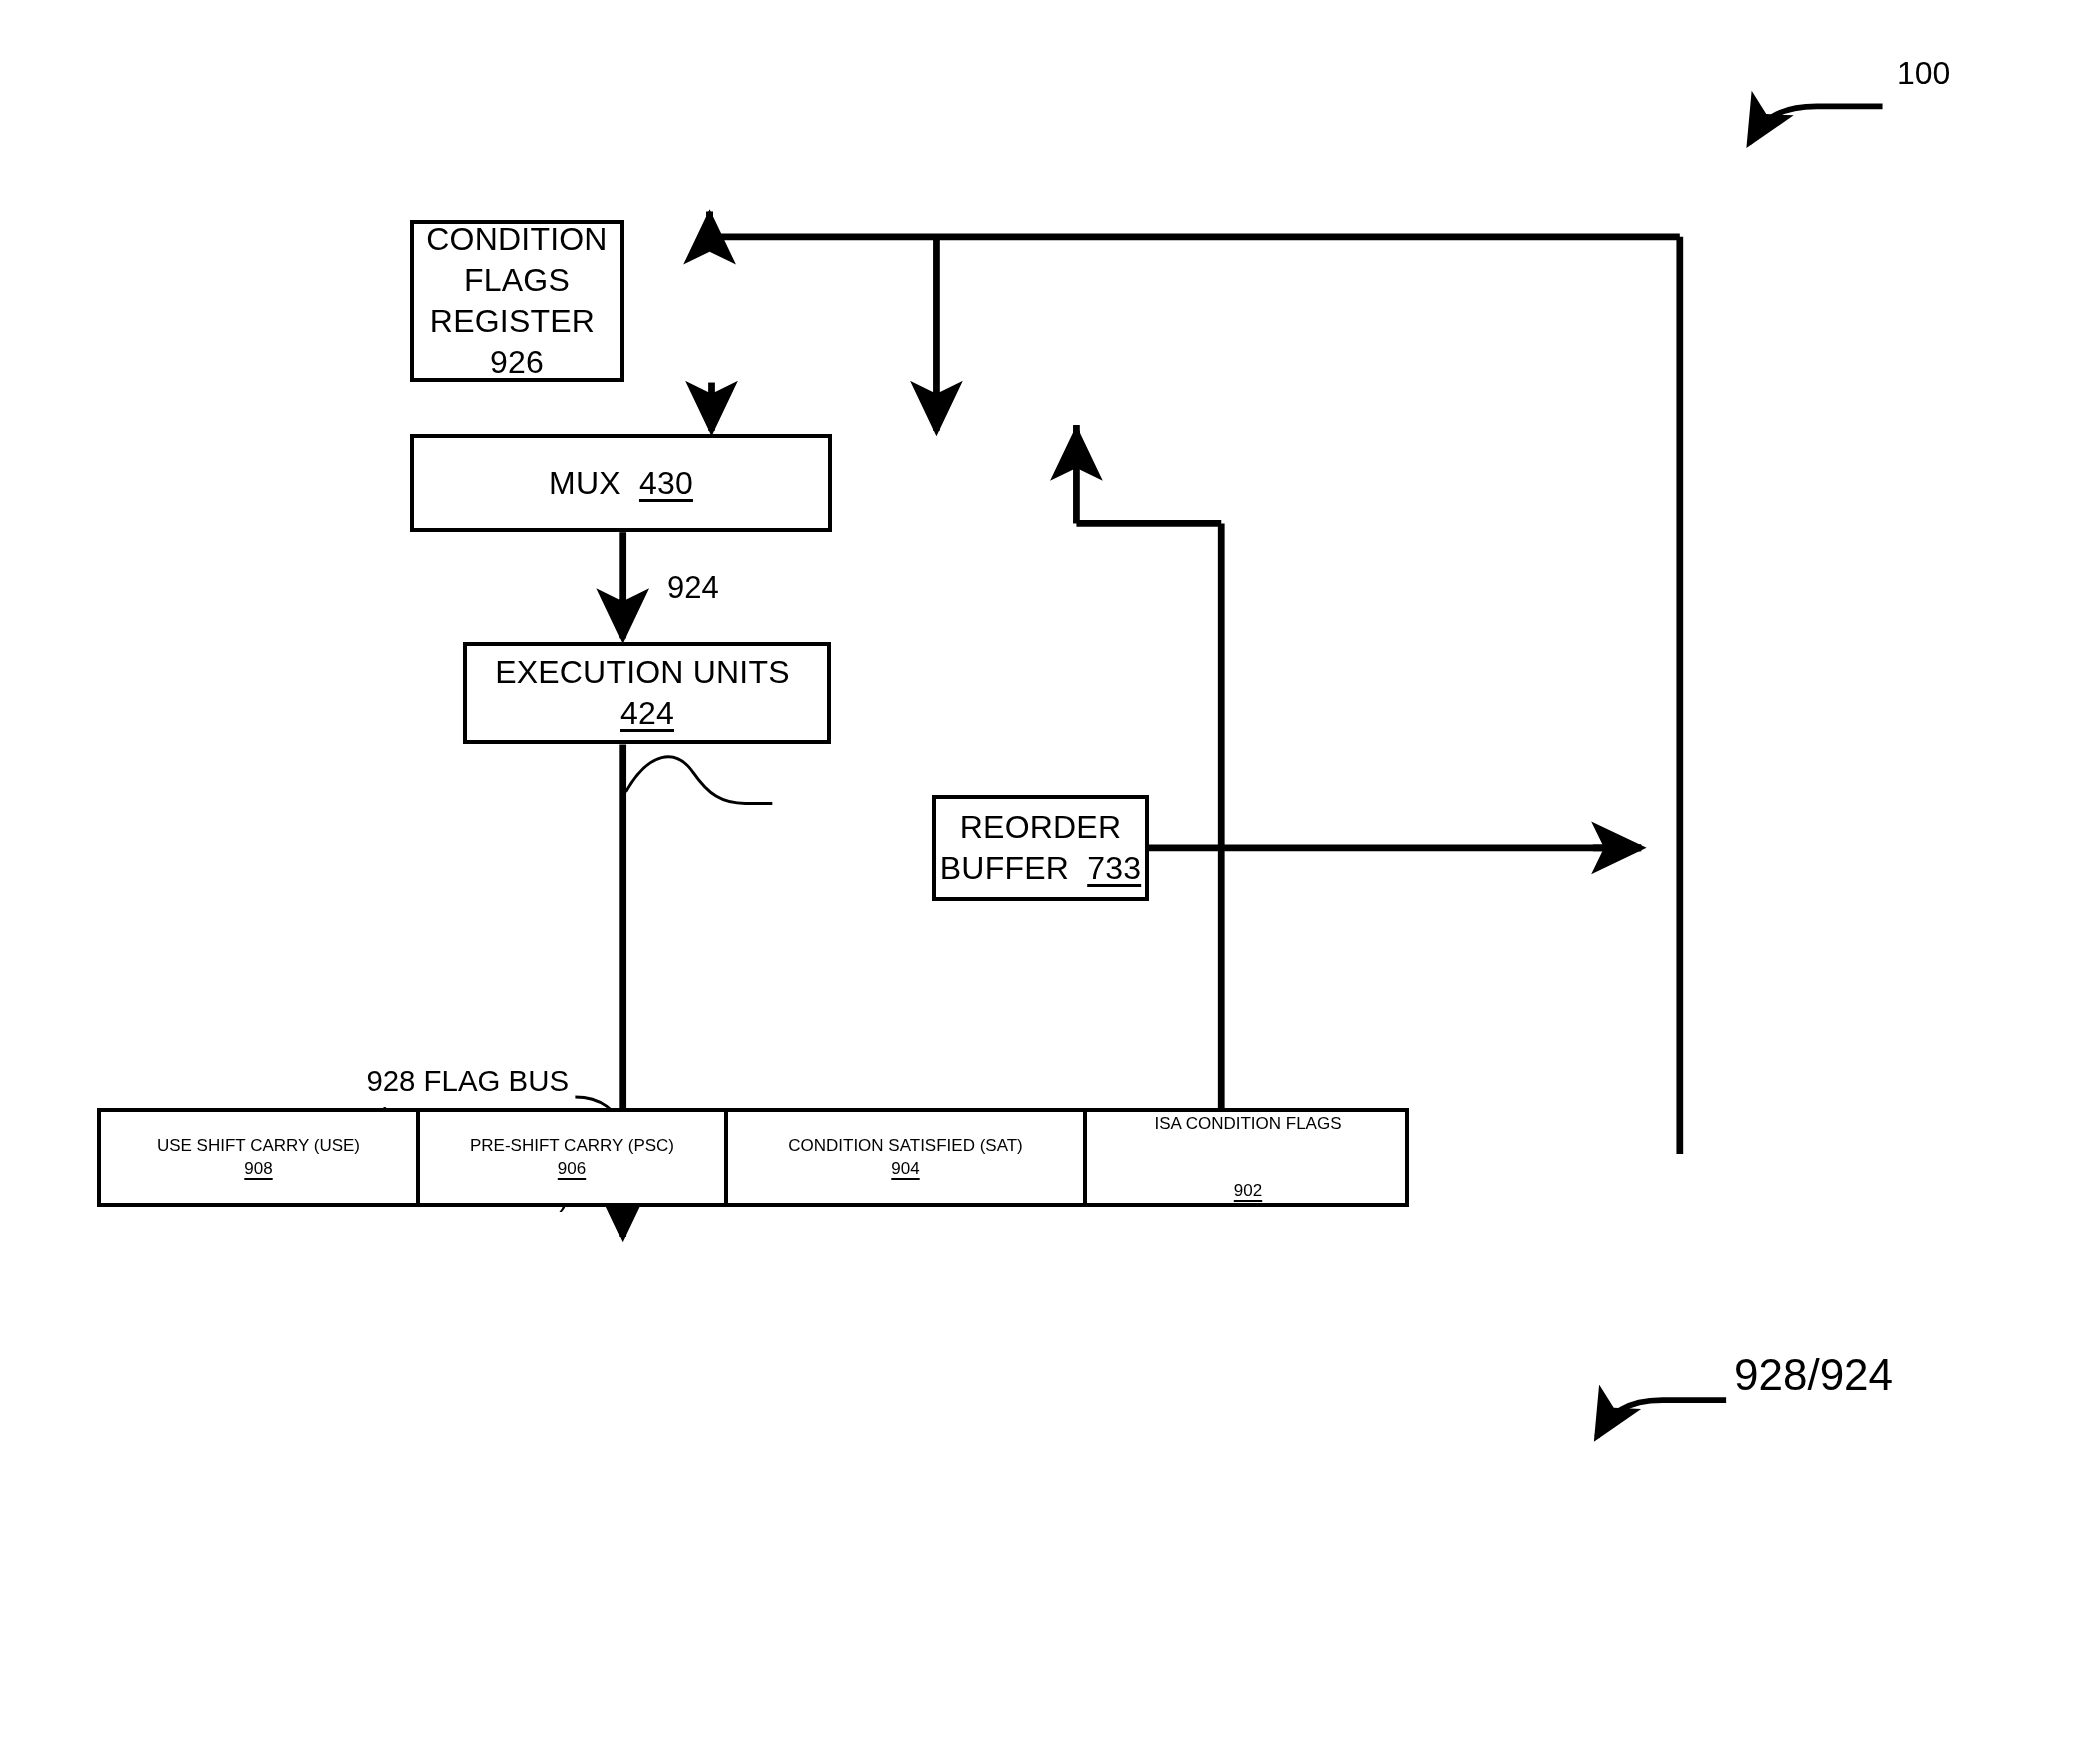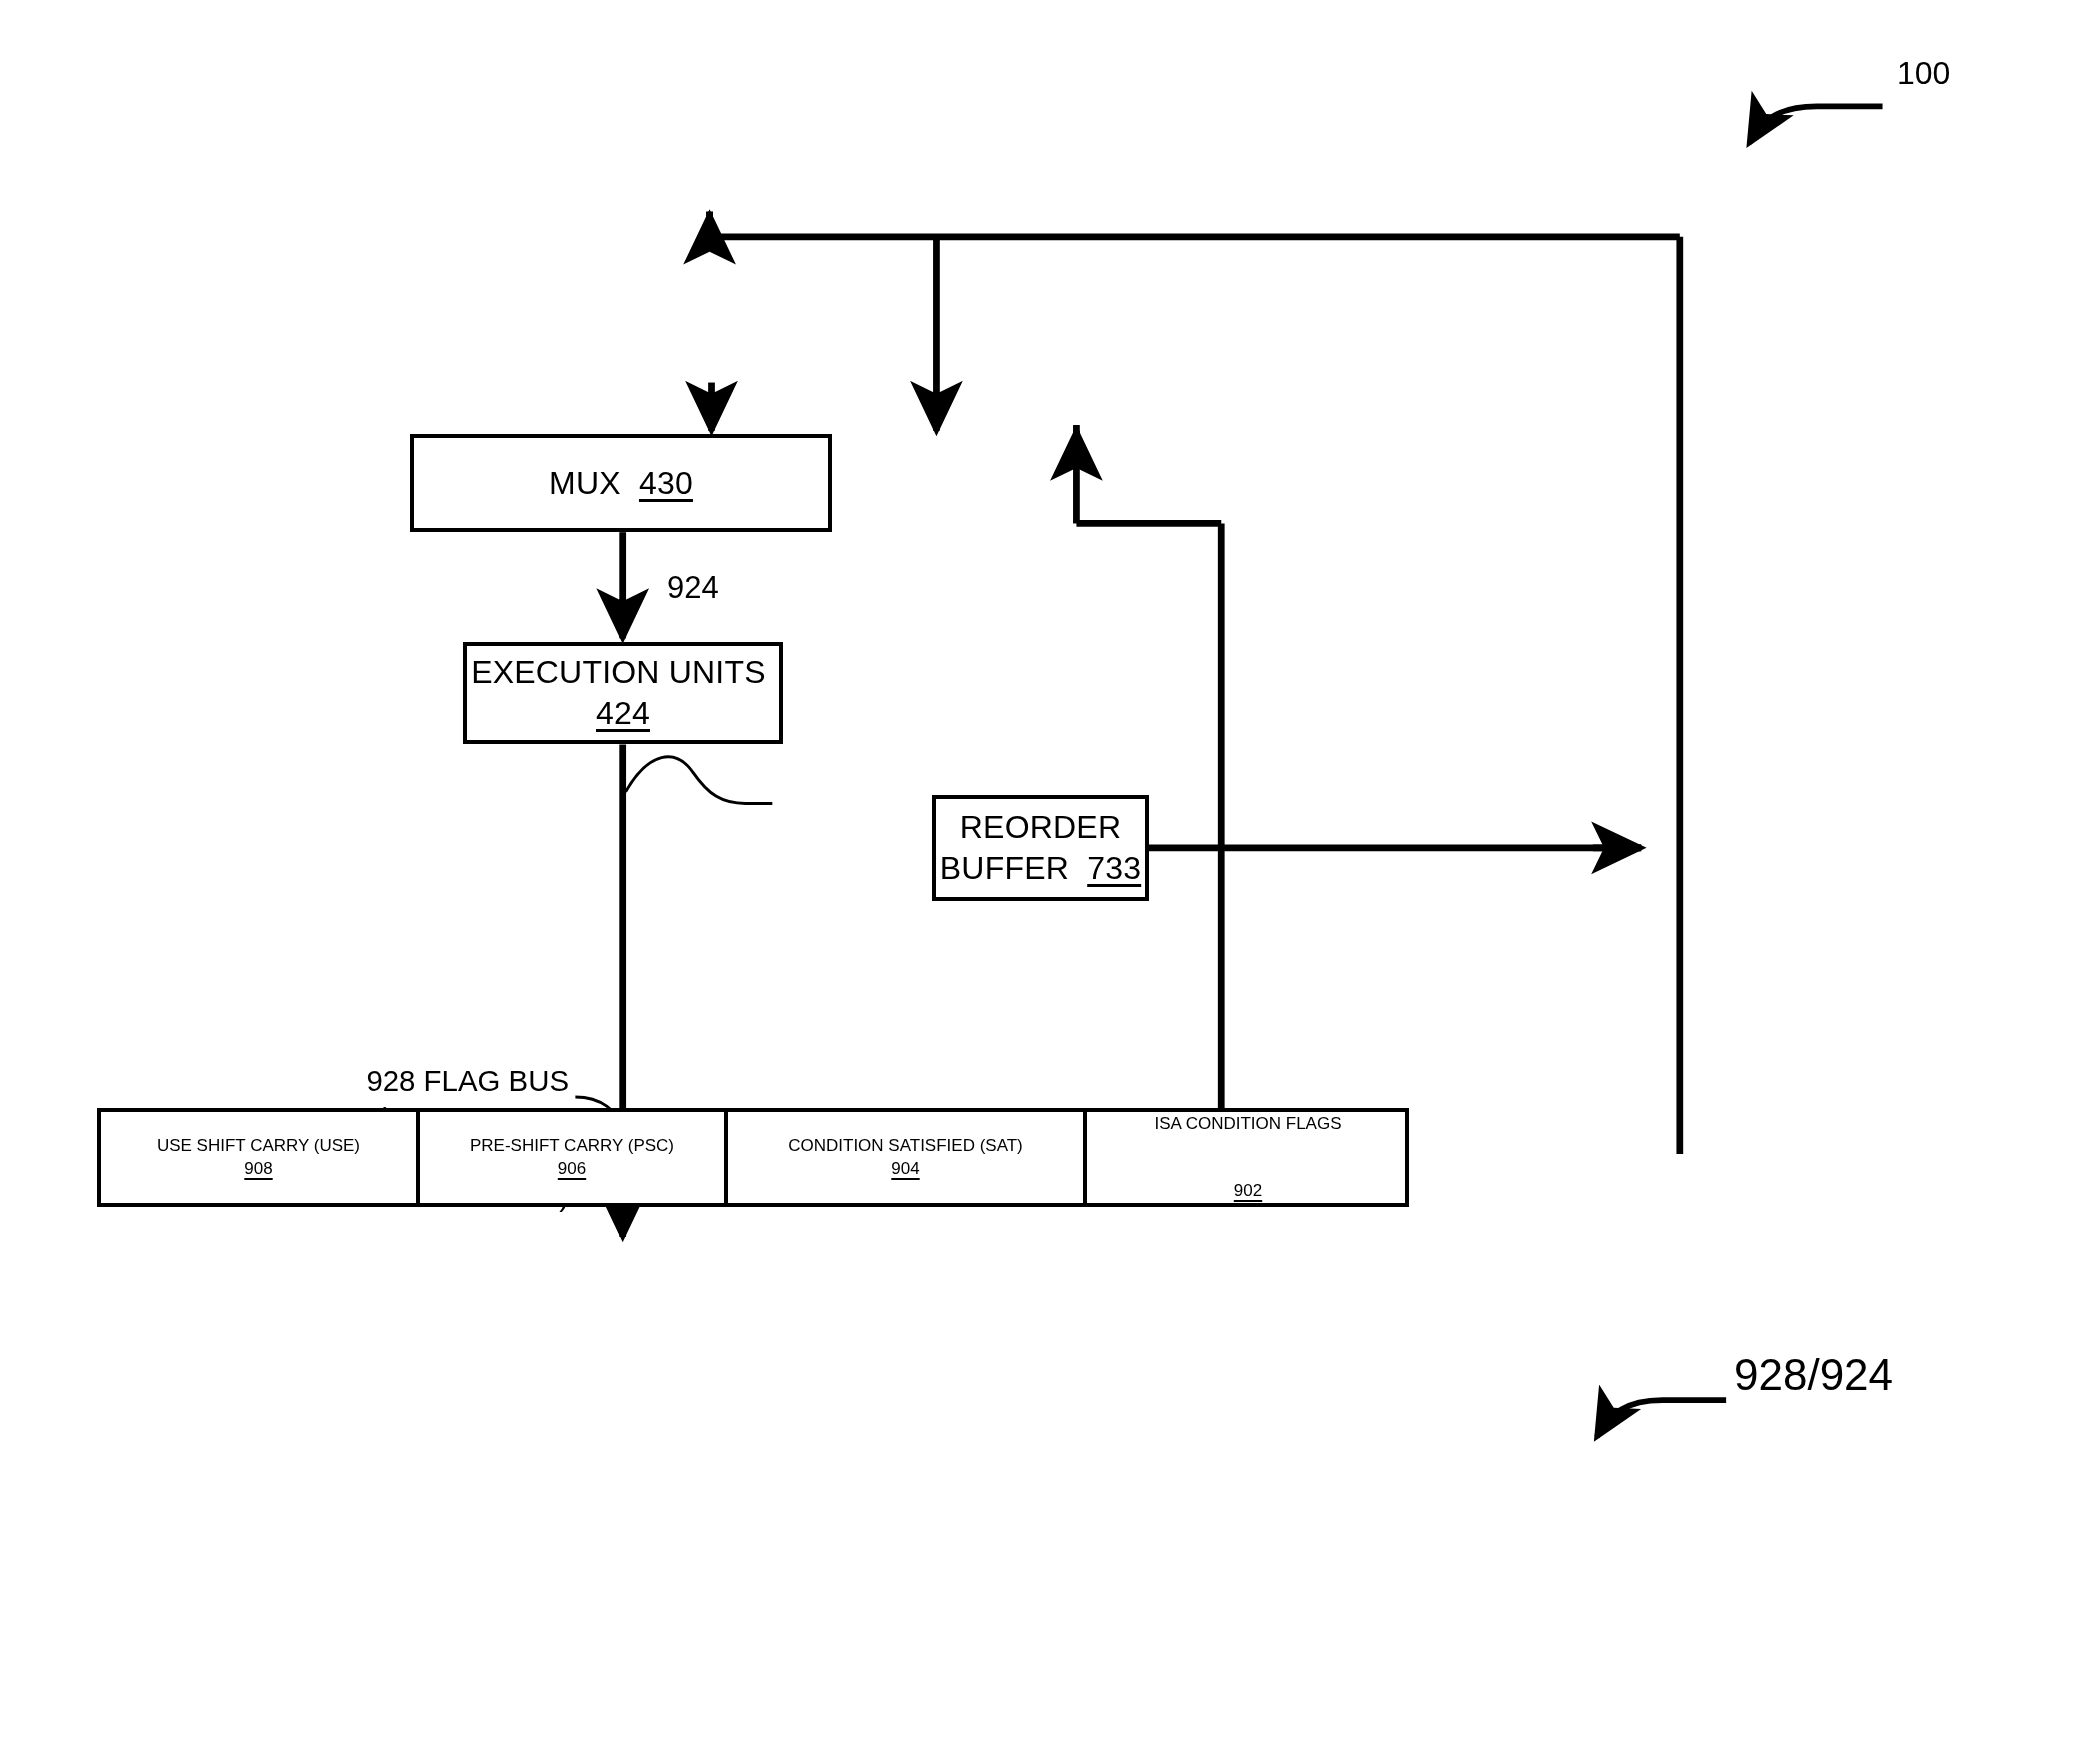--- a/index.html
+++ b/index.html
@@ -179,6 +179,14 @@
     <path d="M 1788,1450 L 1722,1450 C 1684,1450 1668,1464 1654,1488" stroke="#000" fill="none" stroke-width="6" marker-end="url(#leaderhead)"></path>
   </svg>
 
+  <div class="box" id="cond-flags-register">
+    <span class="txt">
+      <span>CONDITION</span><br>
+      <span>FLAGS</span><br>
+      <span>REGISTER</span>&nbsp;
+      <span class="ref">926</span>
+    </span>
+  </div>
 
   <div class="box" id="mux-box">
     <span class="txt">

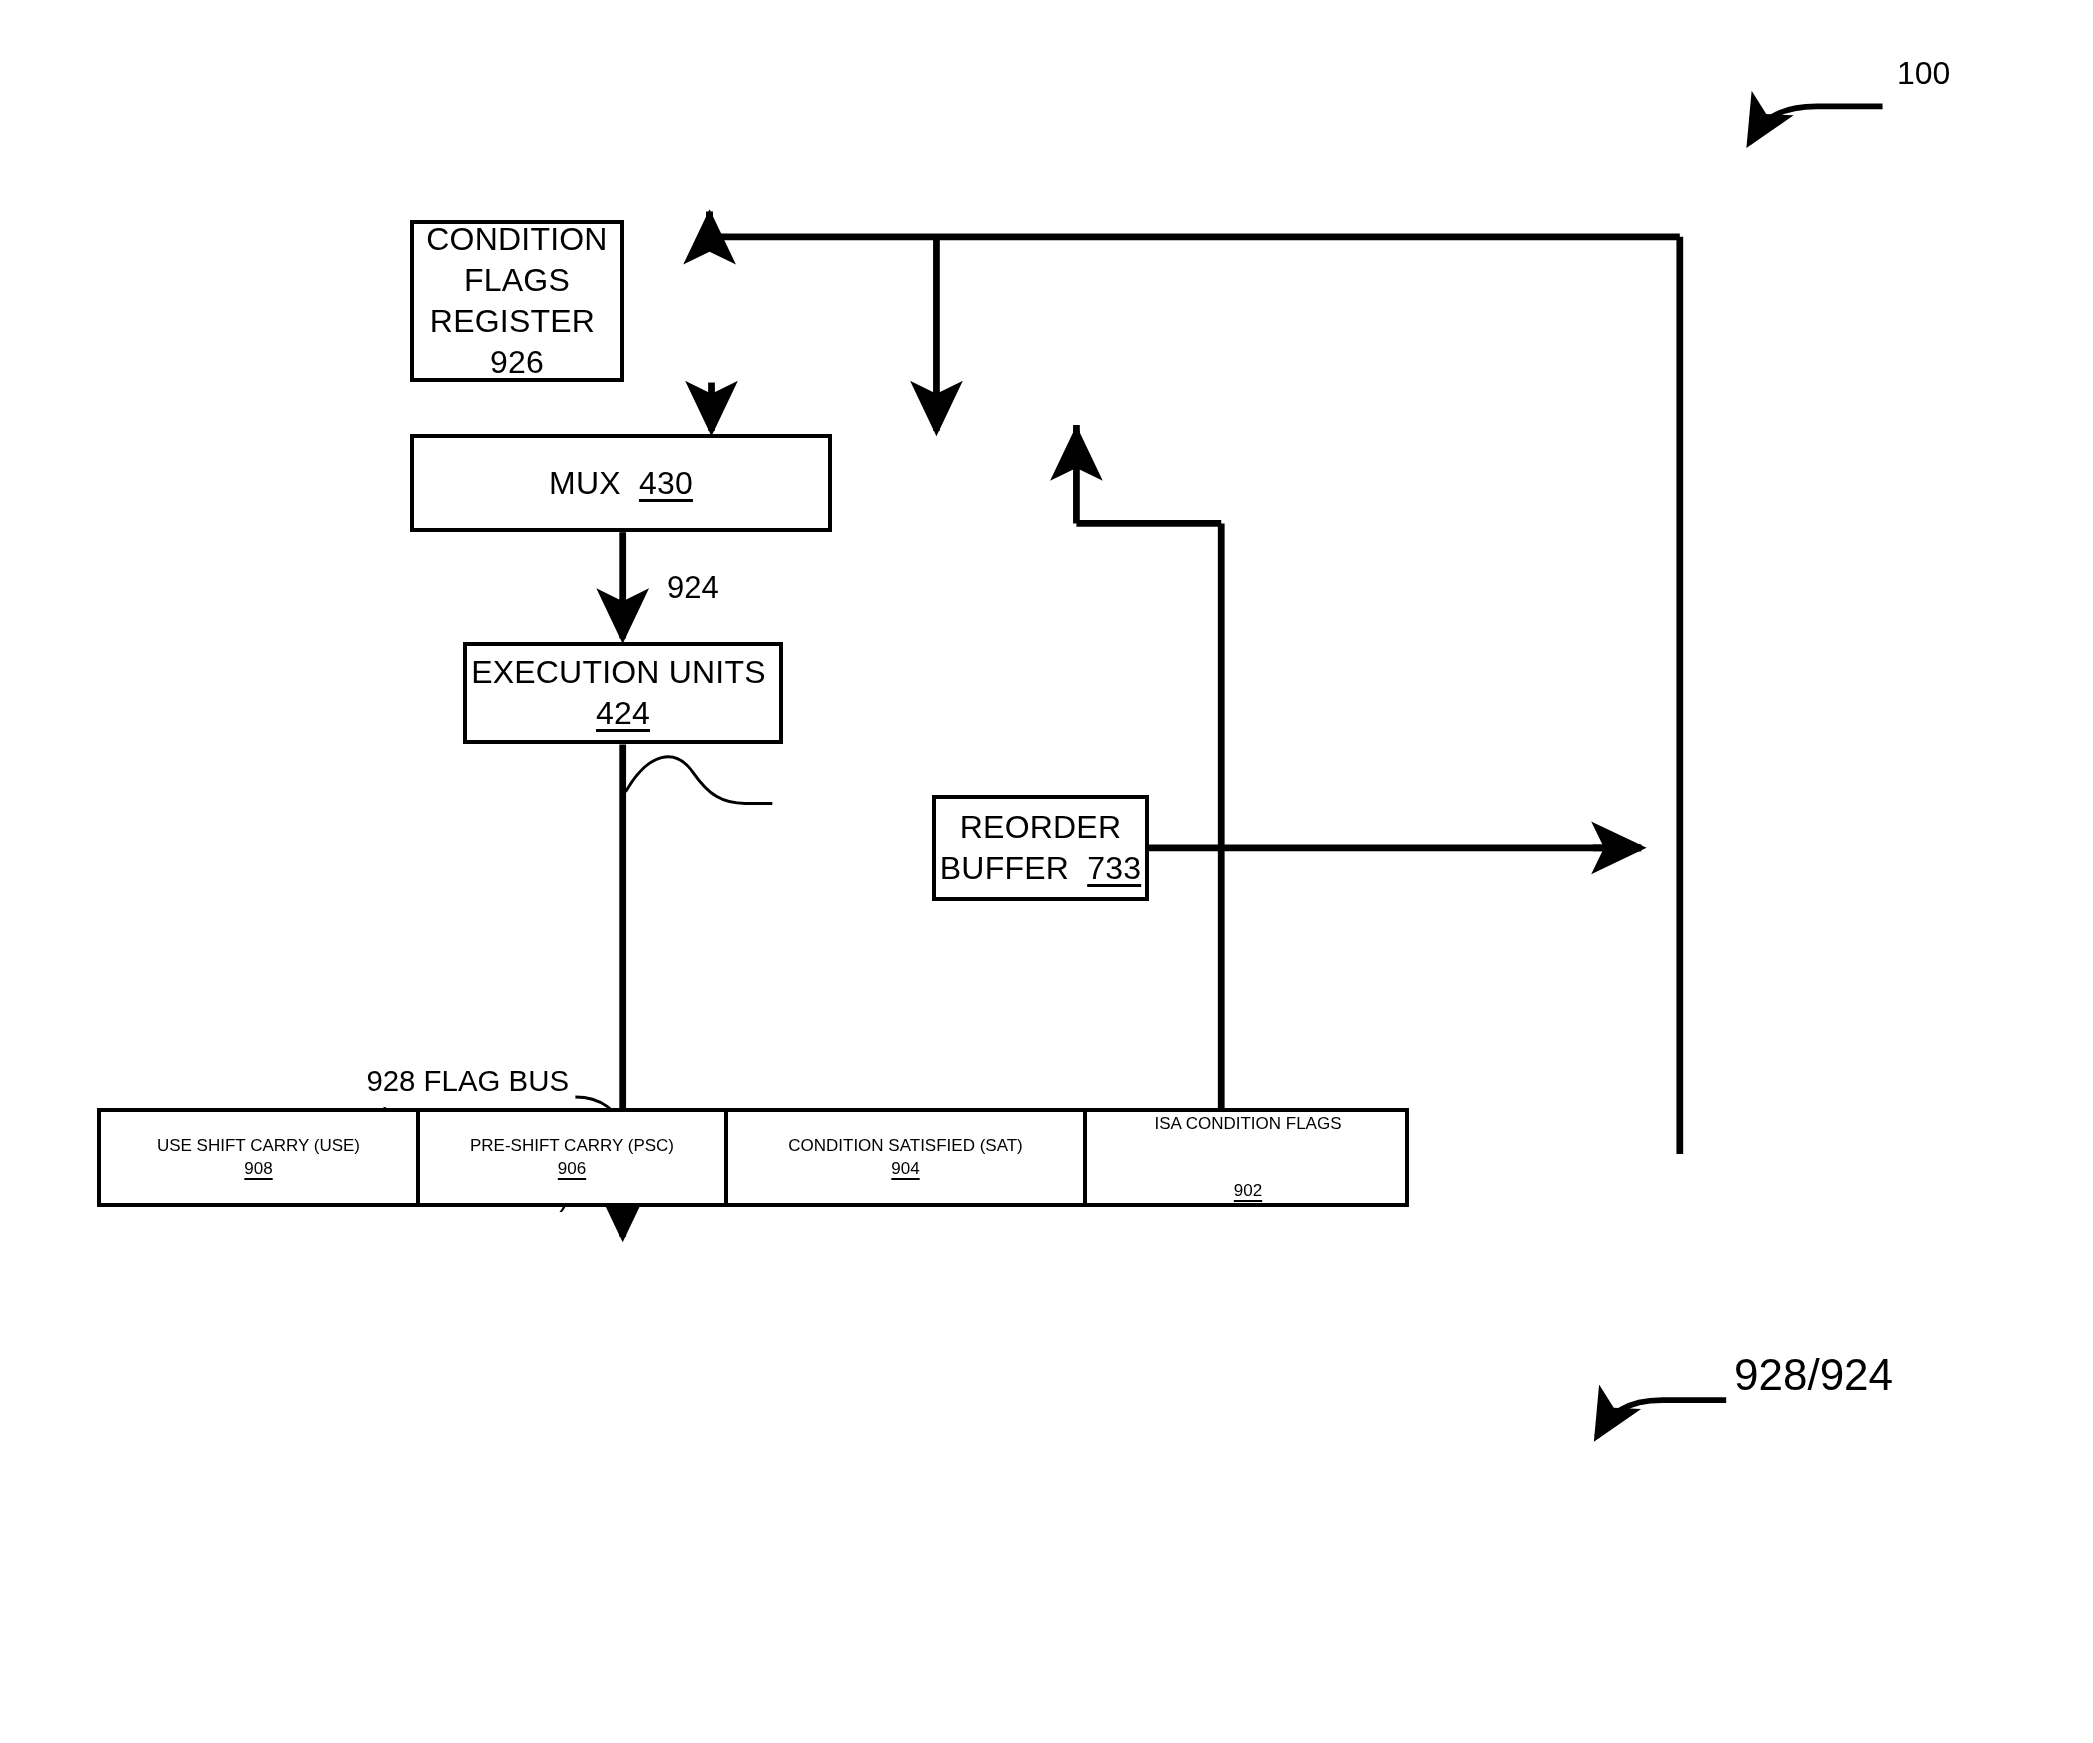--- a/index.html
+++ b/index.html
@@ -49,7 +49,7 @@
     font-size: 32px;
   }
   #execution-units-box {
-    left: 463px; top: 642px; width: 320px; height: 102px;
+    left: 463px; top: 642px; width: 368px; height: 102px;
     font-size: 32px;
   }
   #reorder-buffer-box {

